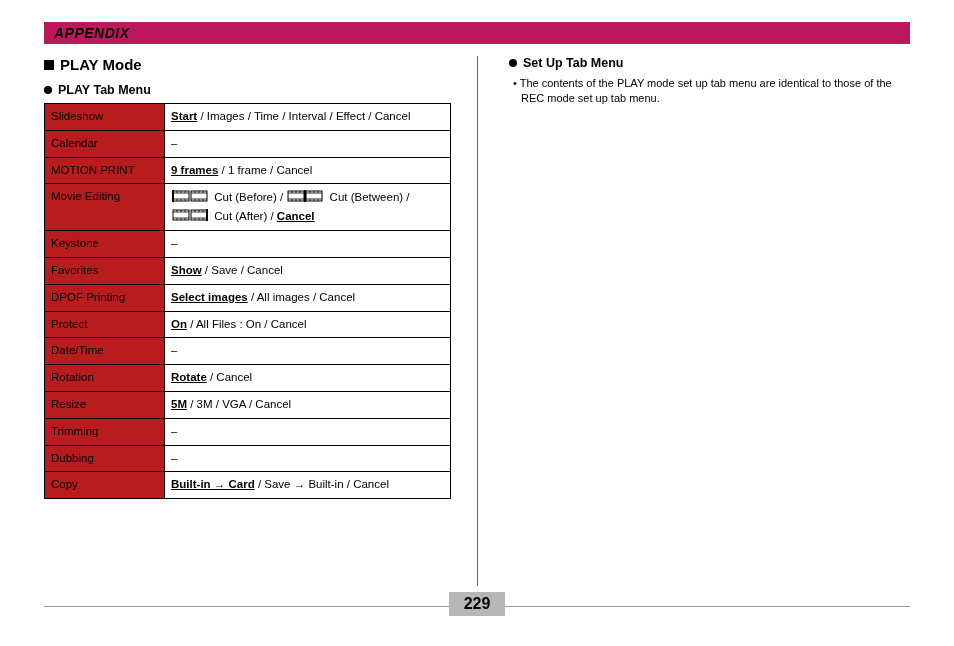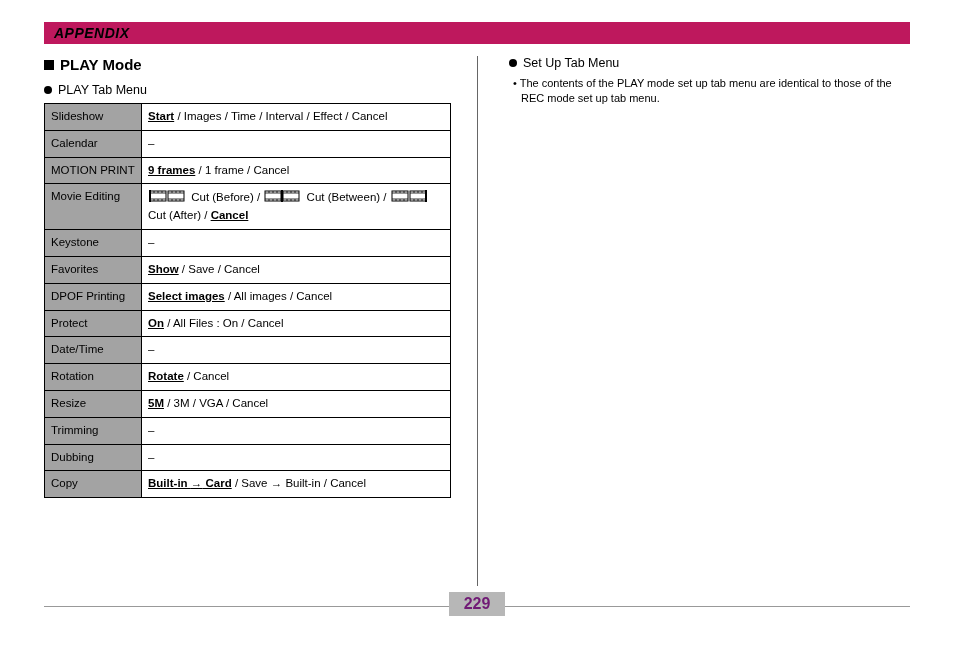--- a/index.html
+++ b/index.html
@@ -61,7 +61,7 @@
   }
   .subsection-title {
     font-size: 12.5px;
-    font-weight: normal;
+    font-weight: bold;
     display: flex;
     align-items: center;
     gap: 6px;

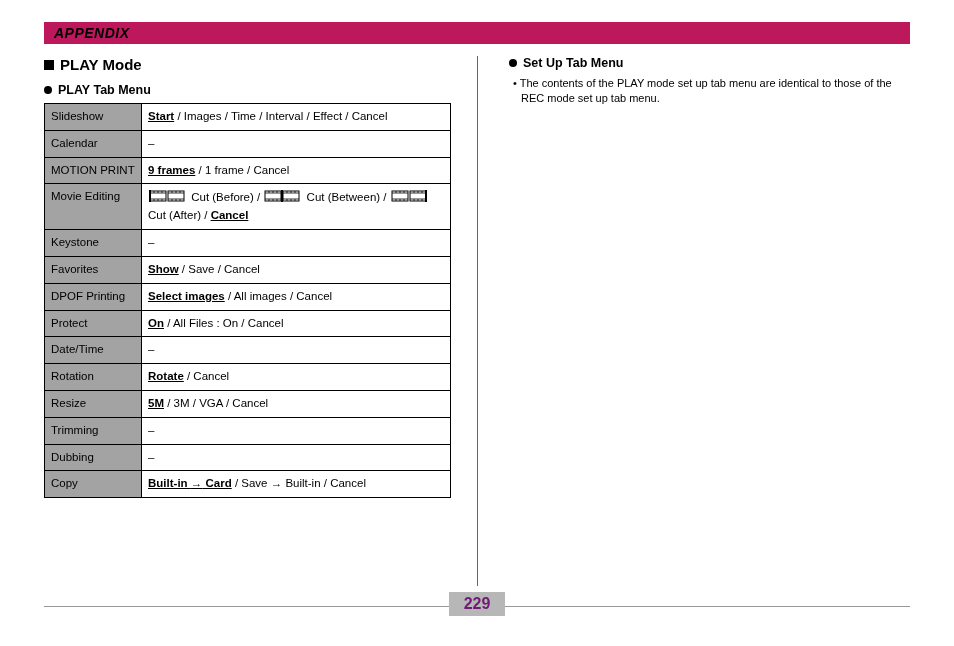--- a/index.html
+++ b/index.html
@@ -94,8 +94,8 @@
     line-height: 1.55;
   }
   table.menu-table td.label {
-    background: #a3a3a3;
-    width: 97px;
+    background: #b91c1c;
+    width: 120px;
     white-space: nowrap;
   }
   .u { text-decoration: underline; font-weight: bold; }

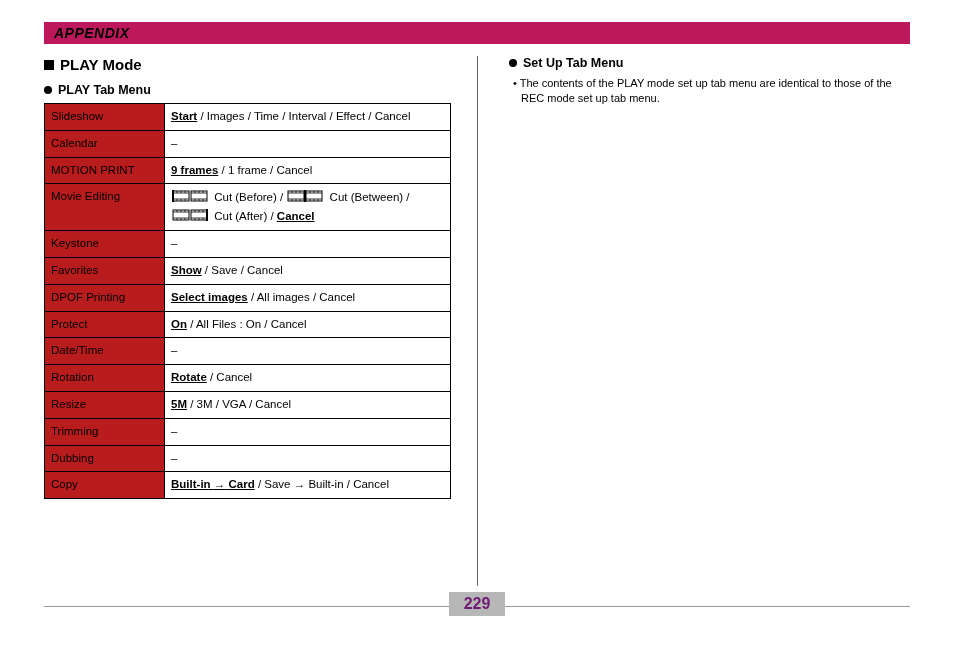--- a/index.html
+++ b/index.html
@@ -122,7 +122,7 @@
     width: 56px;
     height: 24px;
     background: #b7b7b7;
-    color: #701a75;
+    color: #000000;
     font-weight: bold;
     font-size: 16px;
     display: flex;

